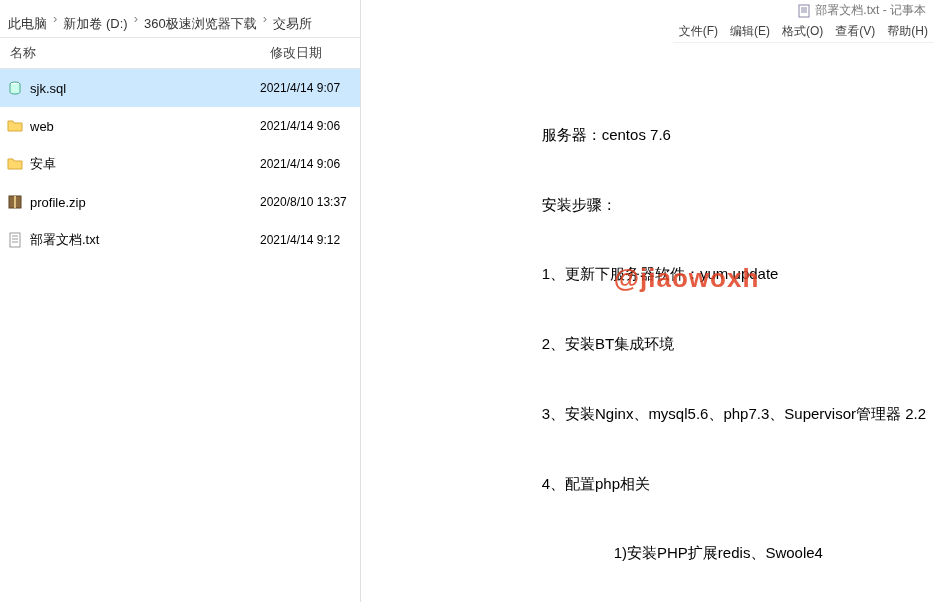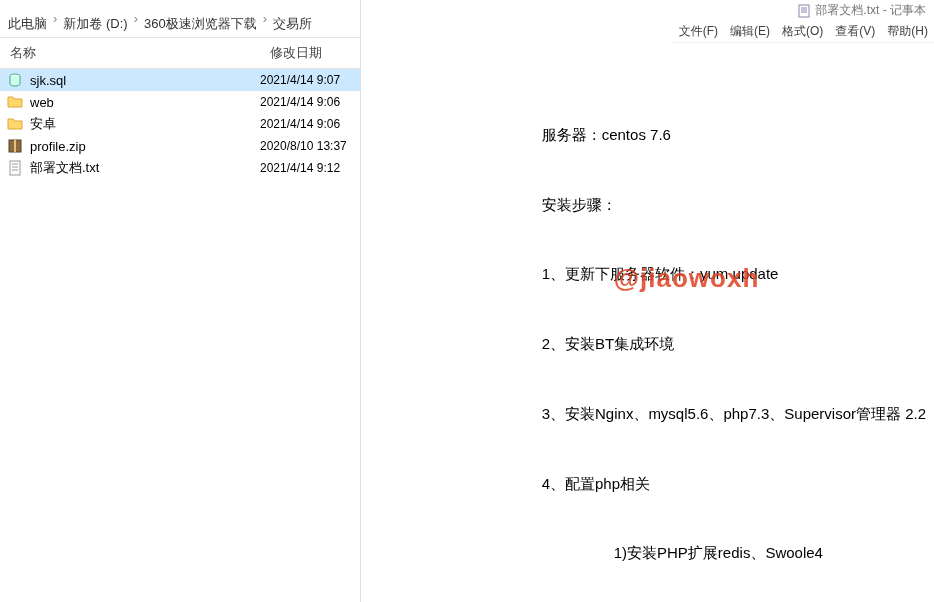--- a/index.html
+++ b/index.html
@@ -14,7 +14,7 @@
     .col-name { width: 260px; }
     .col-date { flex: 1; }
     .file-list { flex: 1; overflow: auto; }
-    .file-row { display: flex; align-items: center; height: 22px; padding: 0 6px; }
+    .file-row { display: flex; align-items: center; height: 38px; padding: 0 6px; }
     .file-row.selected { background: #cce8ff; }
     .file-row .icon { width: 18px; height: 18px; margin-right: 6px; display: inline-flex; align-items: center; justify-content: center; }
     .file-row .name { width: 230px; font-size: 13px; color: #000; }

